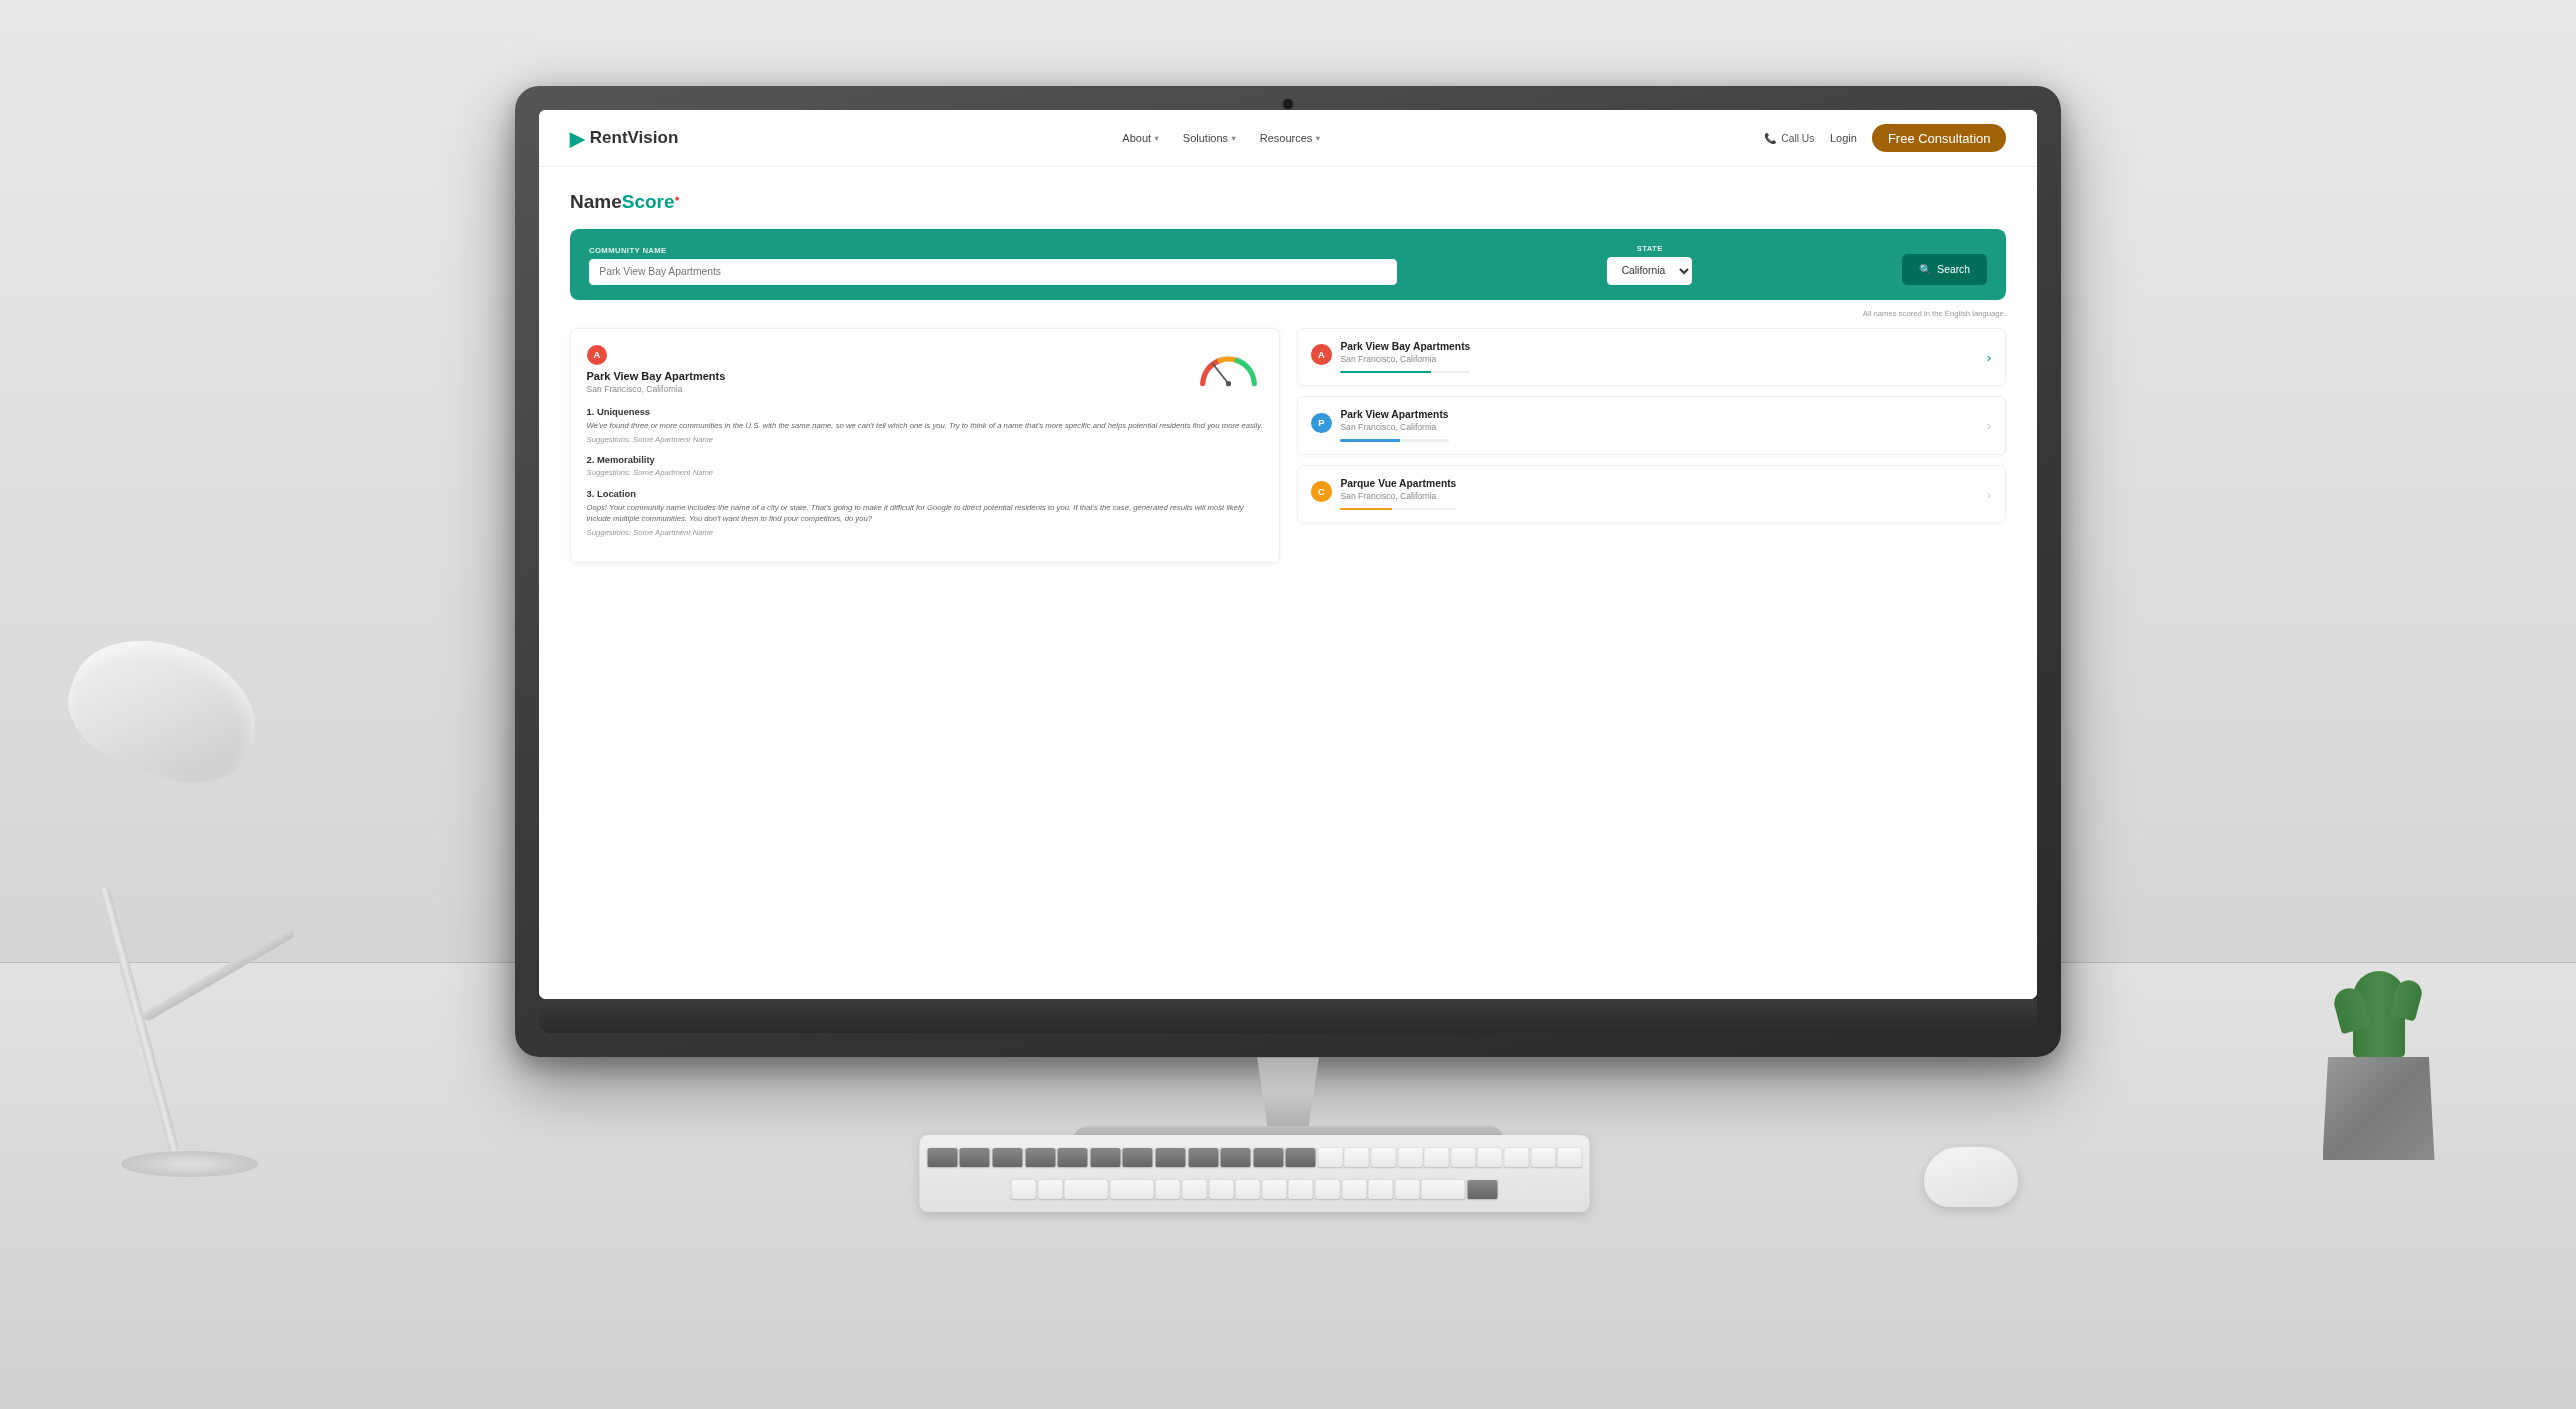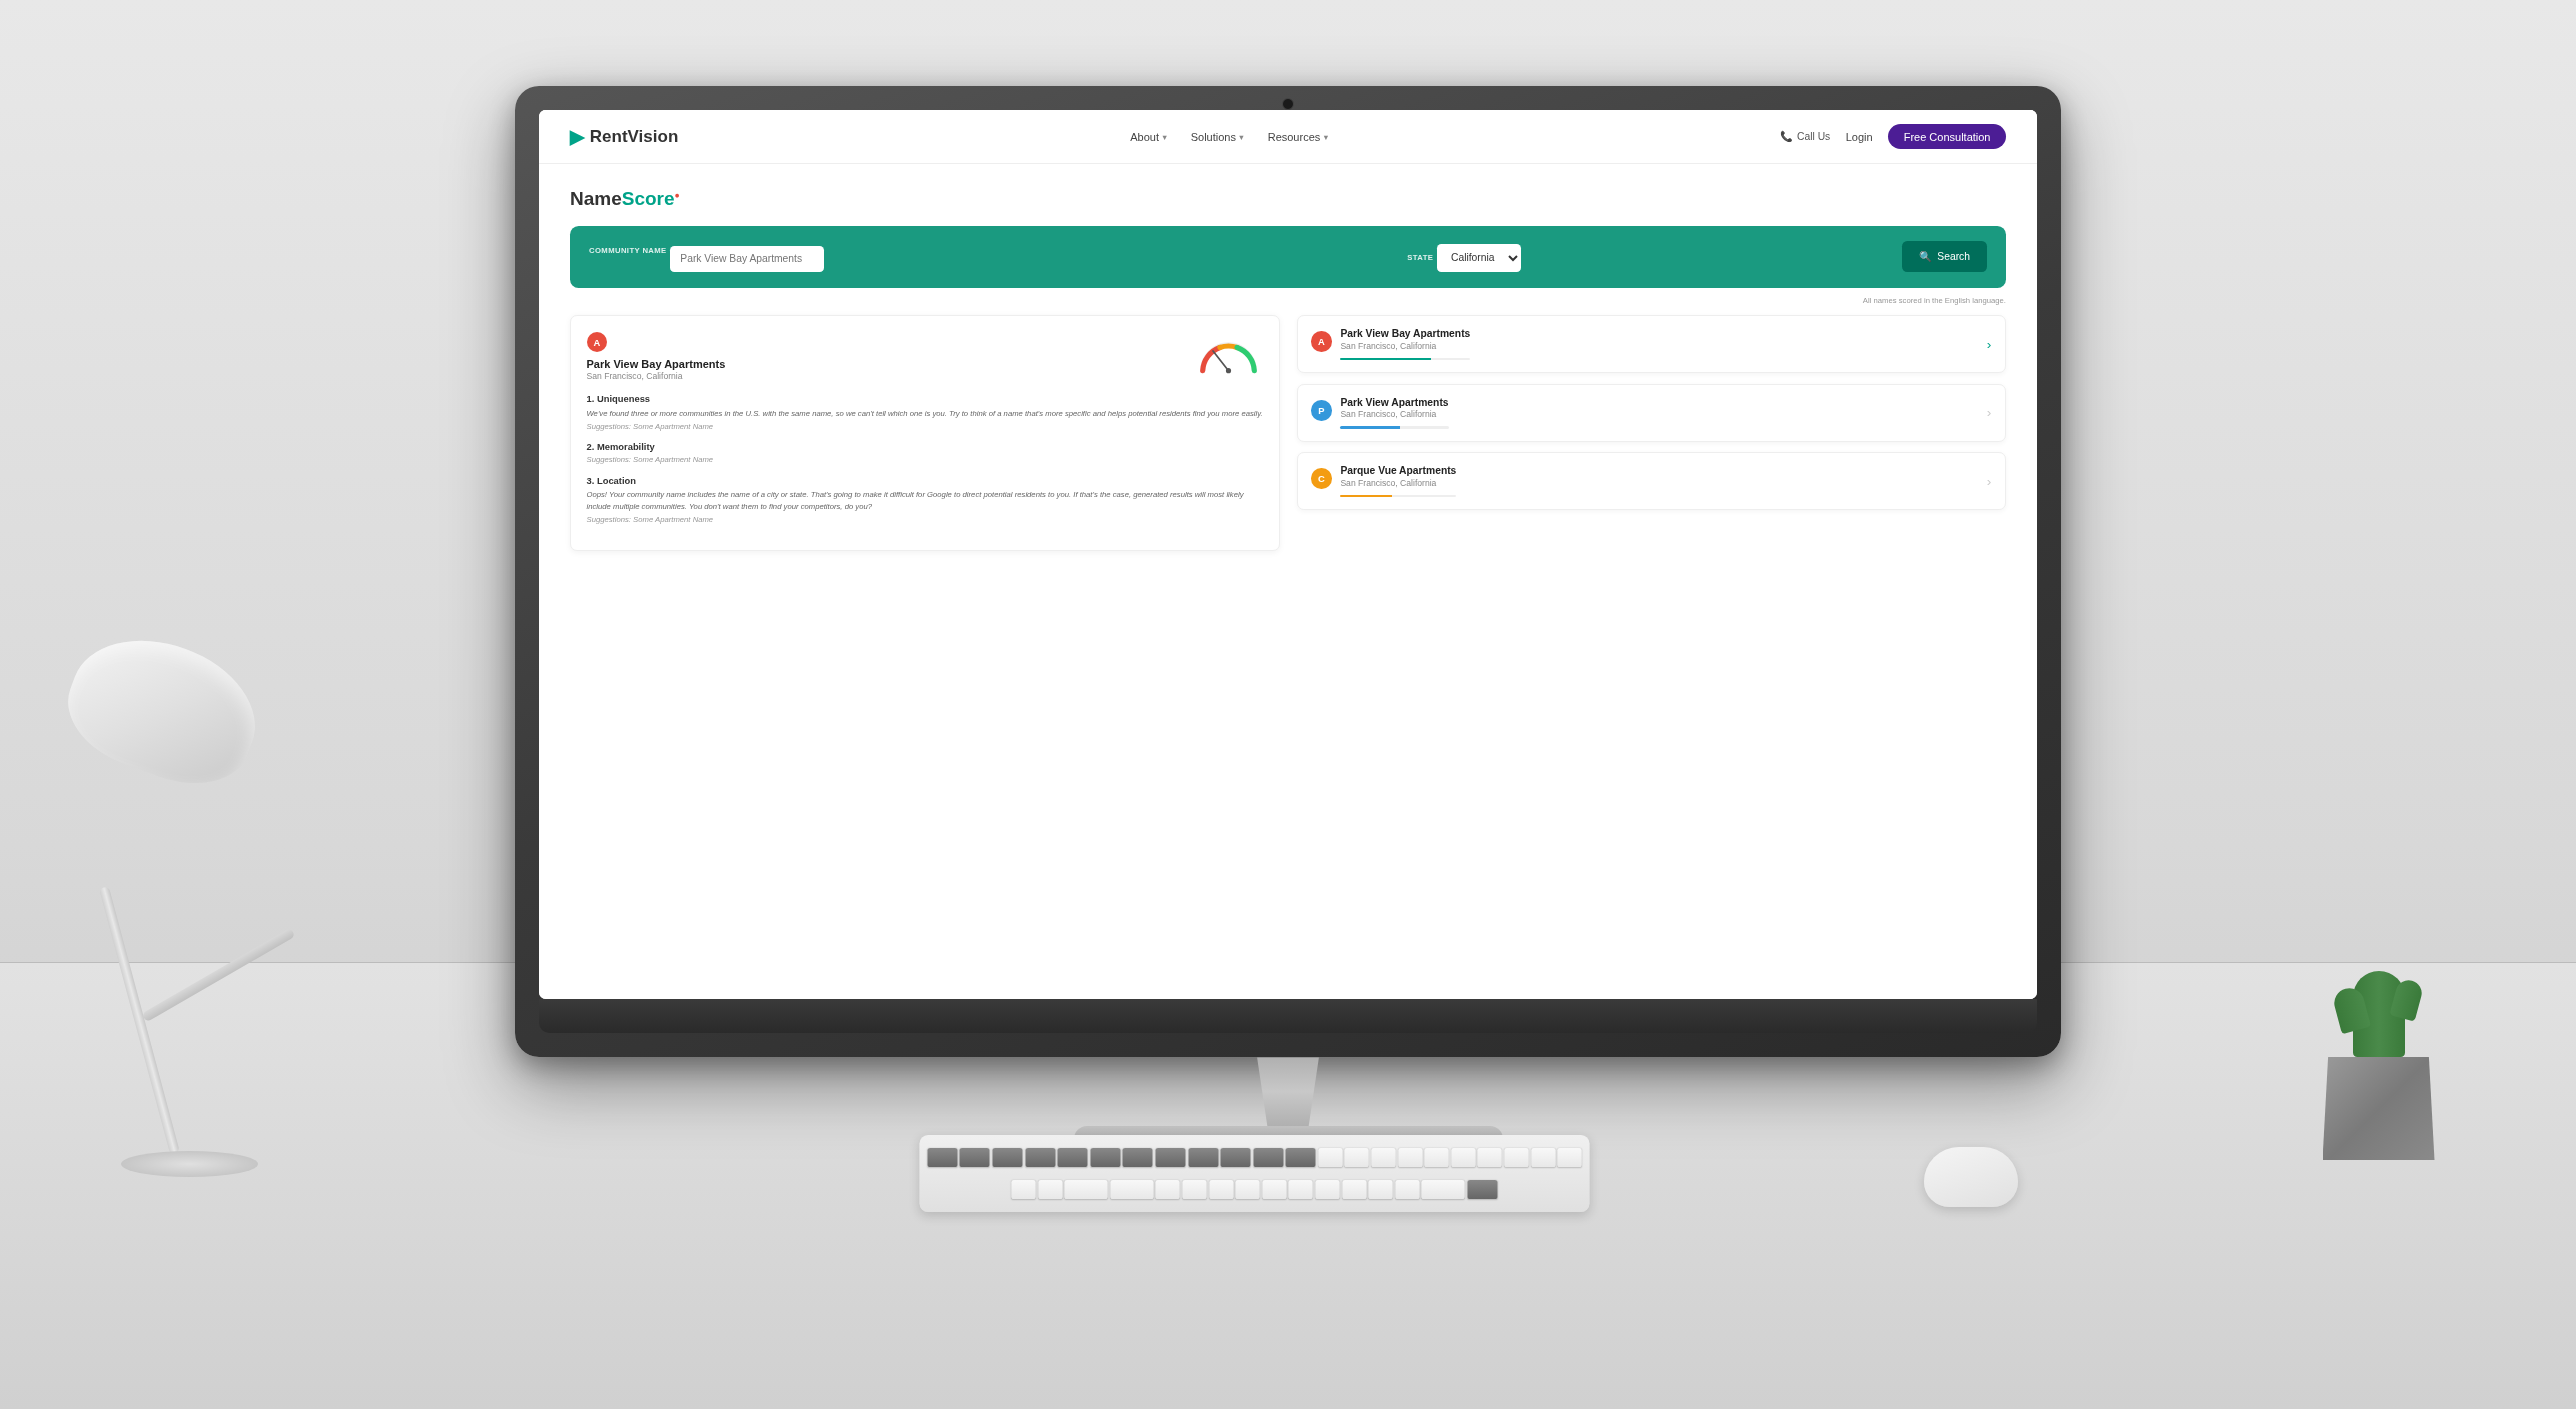--- a/index.html
+++ b/index.html
@@ -291,12 +291,12 @@
       cursor: pointer;
     }
     .nav-cta {
-      background: #4c1d95;
+      background: #a16207;
       color: #fff;
       border: none;
       border-radius: 17px;
       padding: 6.9px 15.5px;
-      font-size: 11px;
+      font-size: 13px;
       cursor: pointer;
       font-weight: 500;
     }

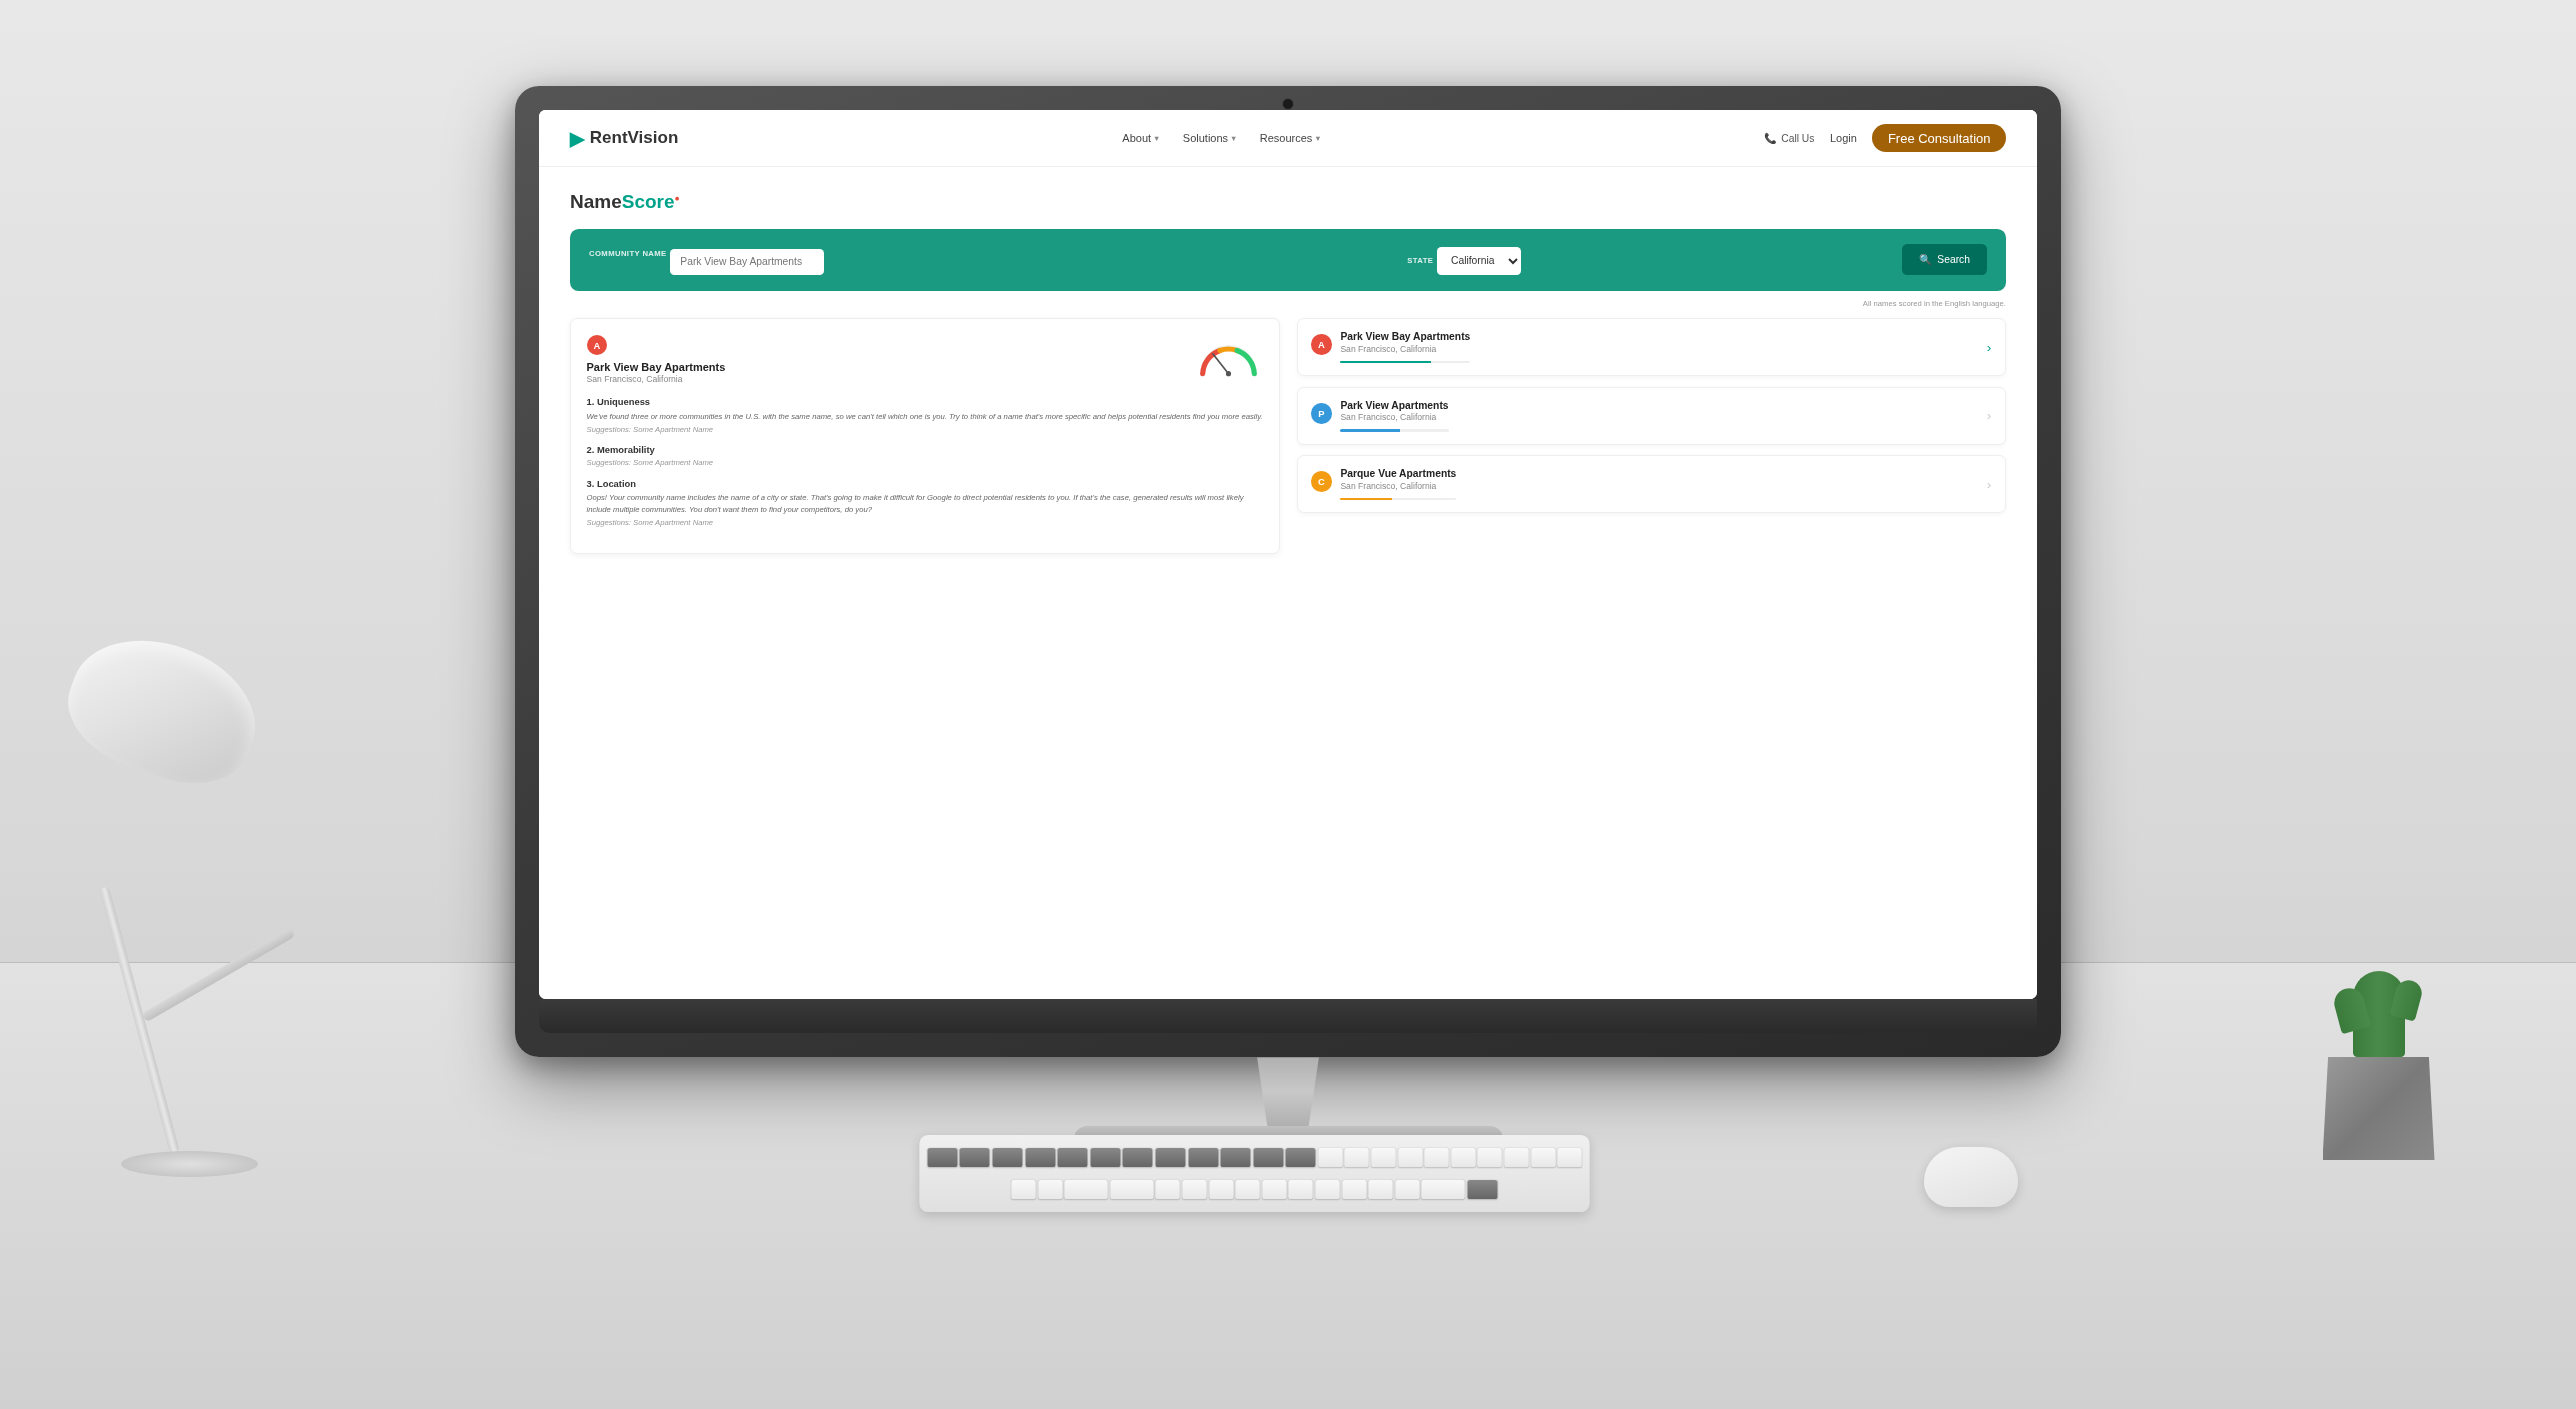--- a/index.html
+++ b/index.html
@@ -328,7 +328,7 @@
     }
     .form-field {
       display: flex;
-      flex-direction: row;
+      flex-direction: column;
       gap: 3.4px;
     }
     .form-field label {

